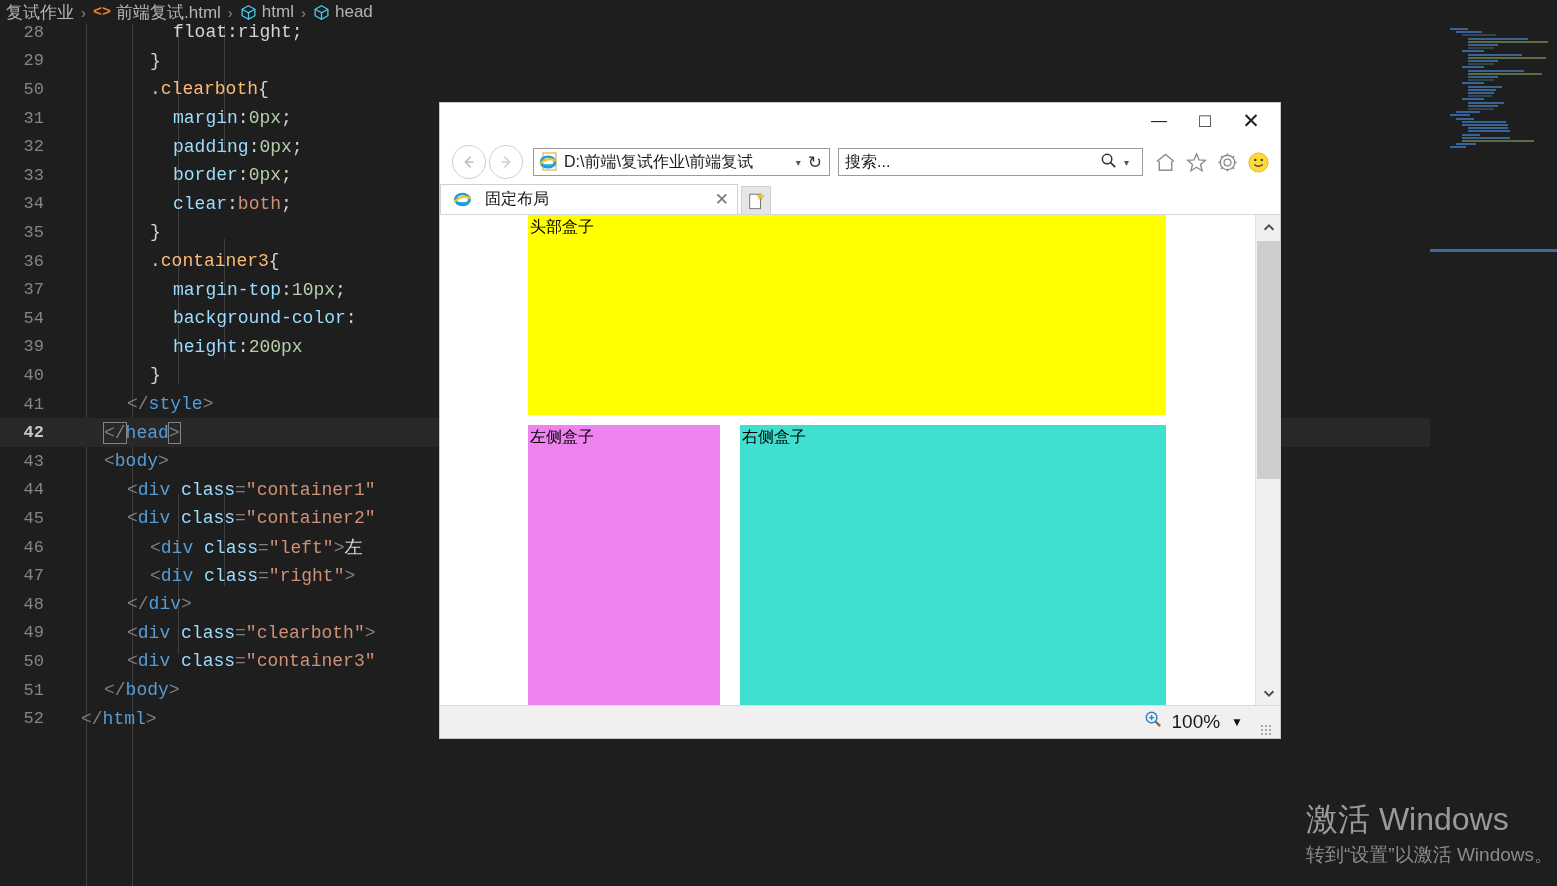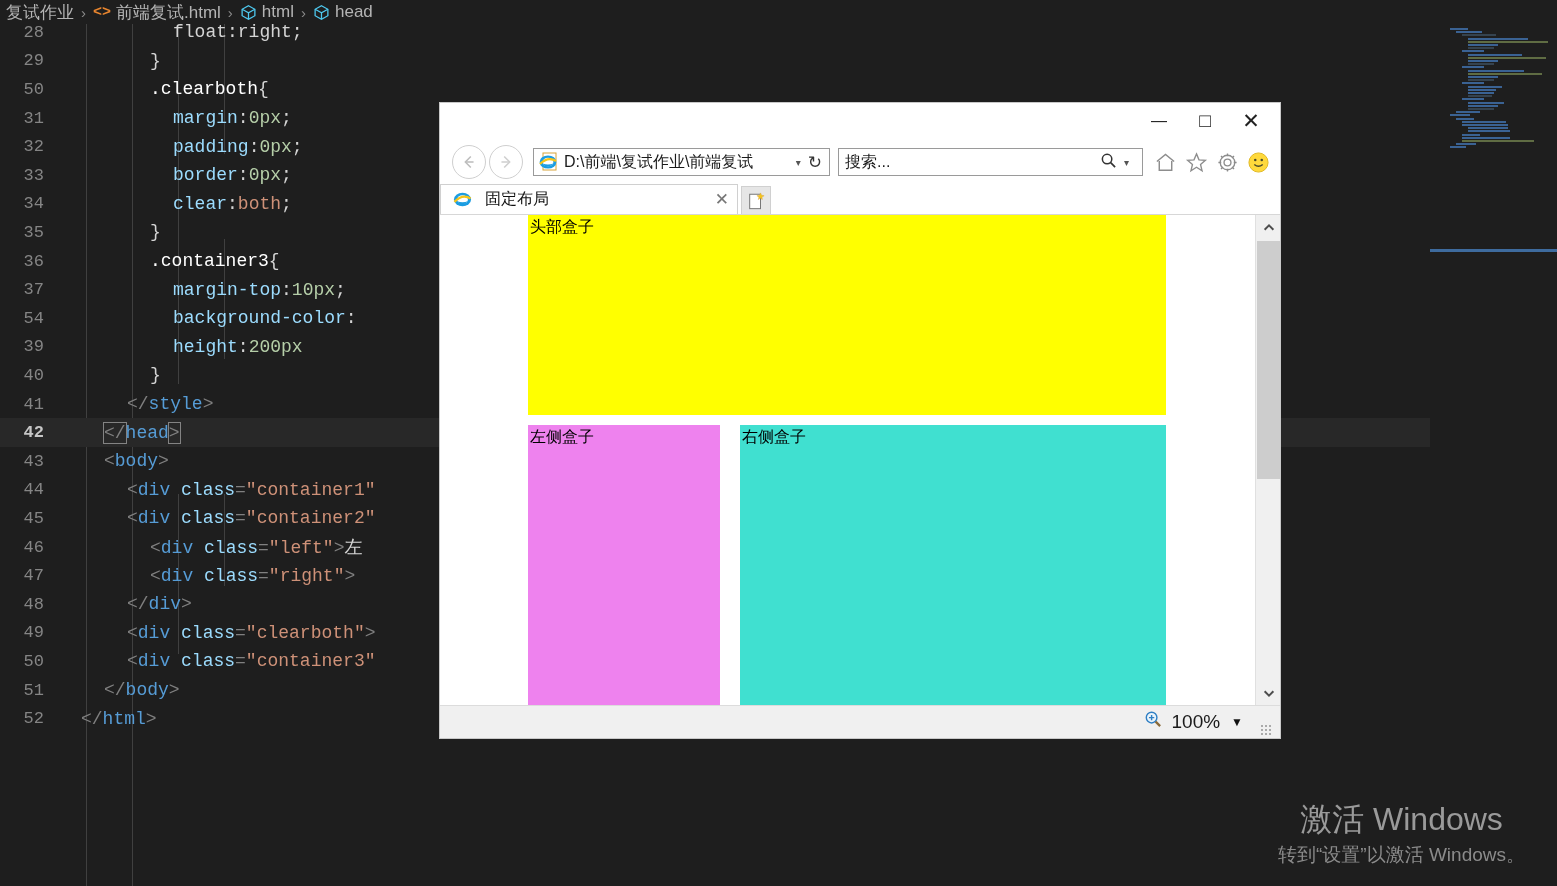--- a/index.html
+++ b/index.html
@@ -75,7 +75,7 @@
   .t-brk   { color: #808080; }
   .t-attr  { color: #9cdcfe; }
   .t-str   { color: #ce9178; }
-  .t-sel   { color: #ffffff; }
+  .t-sel   { color: #fdba74; }
   .t-prop  { color: #9cdcfe; }
   .t-num   { color: #b5cea8; }
   .t-punc  { color: #d4d4d4; }

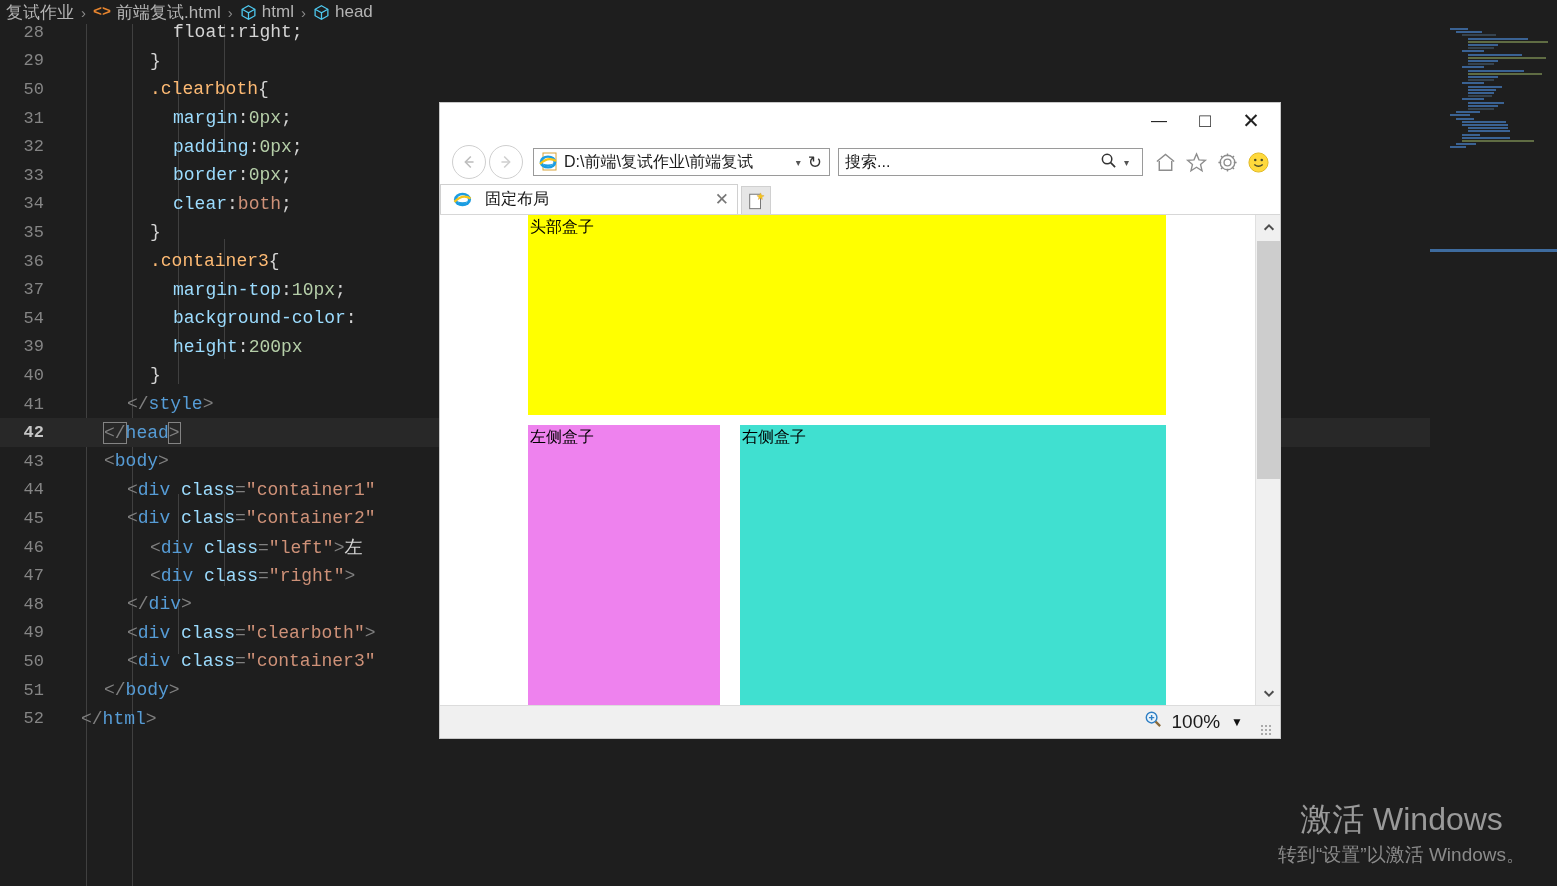--- a/index.html
+++ b/index.html
@@ -208,8 +208,8 @@
 
   
   #watermark {
-    position: absolute; right: 32px; bottom: 18px;
-    text-align: center; z-index: 3;
+    position: absolute; right: 4px; bottom: 18px;
+    text-align: left; z-index: 3;
     color: #8d8d8d;
   }
   #wm-title { font-size: 32px; color: #9a9a9a; line-height: 1.25; }

